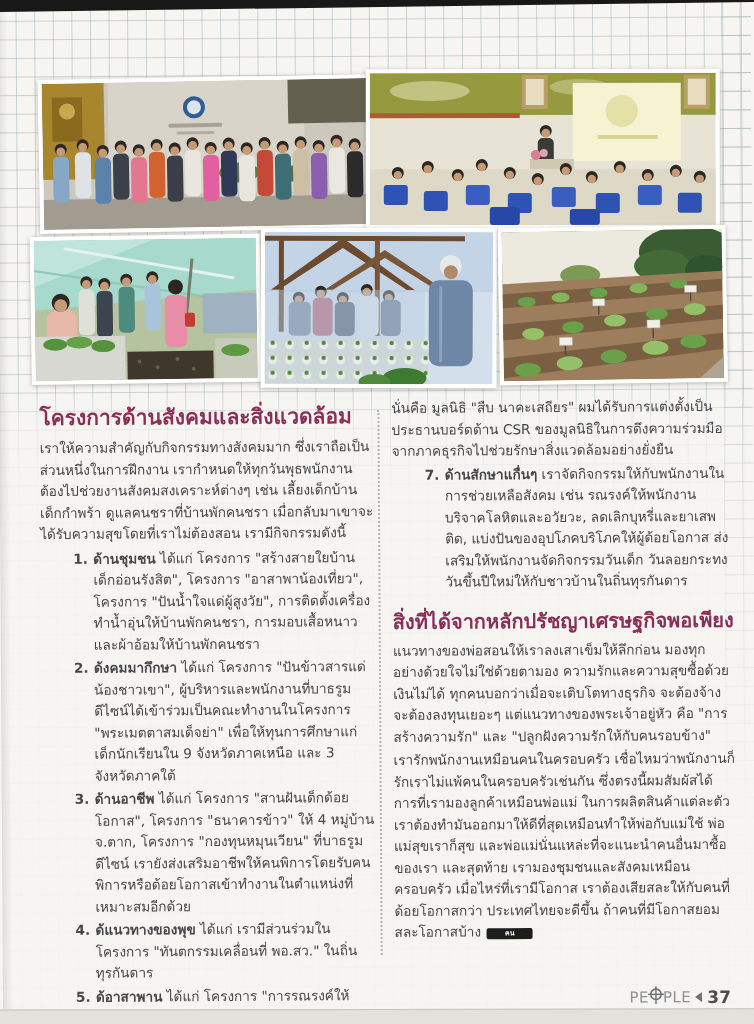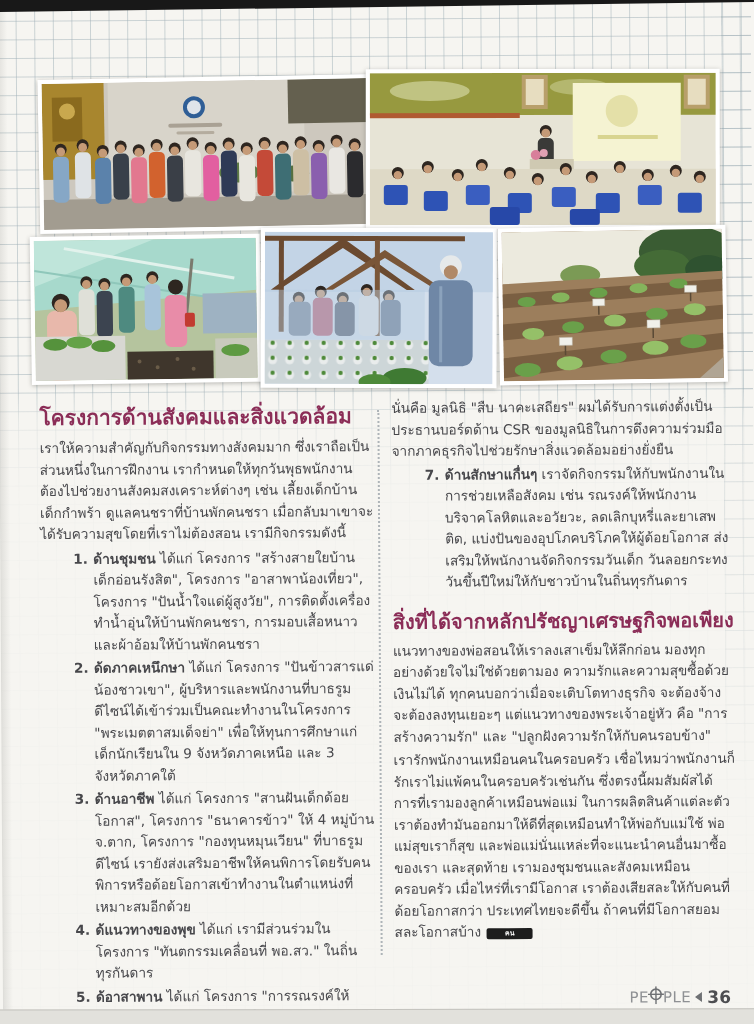--- a/index.html
+++ b/index.html
@@ -303,7 +303,7 @@
       </div>
       <div class="li">
         <span class="num">2.</span>
-        <p><b>ด้ดภาคเหนึกษา</b> <span>ได้แก่ โครงการ "ปันข้าวสารแด่น้องชาวเขา", ผู้บริหารและพนักงานที่บาธรูม ดีไซน์ได้เข้าร่วมเป็นคณะทำงานในโครงการ "พระเมตตาสมเด็จย่า" เพื่อให้ทุนการศึกษาแก่เด็กนักเรียนใน 9 จังหวัดภาคเหนือ และ 3 จังหวัดภาคใต้</span></p>
+        <p><b>ด้งคมมากึกษา</b> <span>ได้แก่ โครงการ "ปันข้าวสารแด่น้องชาวเขา", ผู้บริหารและพนักงานที่บาธรูม ดีไซน์ได้เข้าร่วมเป็นคณะทำงานในโครงการ "พระเมตตาสมเด็จย่า" เพื่อให้ทุนการศึกษาแก่เด็กนักเรียนใน 9 จังหวัดภาคเหนือ และ 3 จังหวัดภาคใต้</span></p>
       </div>
       <div class="li">
         <span class="num">3.</span>

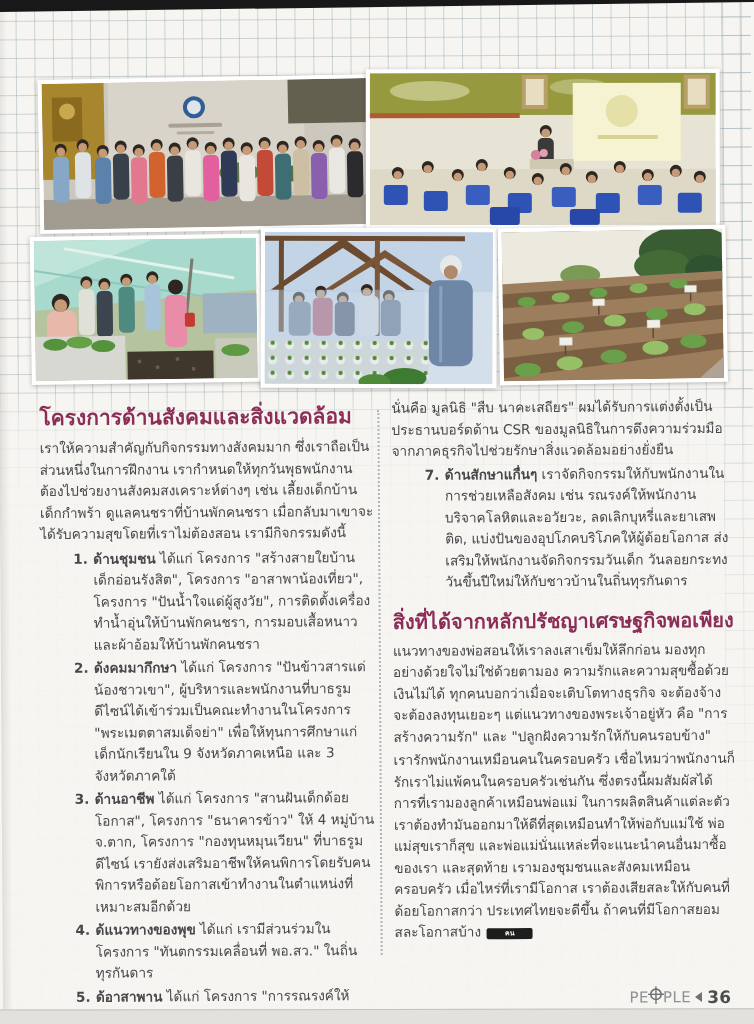--- a/index.html
+++ b/index.html
@@ -343,7 +343,7 @@
     </span>
     <span class="brand">PLE</span>
     <span class="tri"></span>
-    <span class="pno">36</span>
+    <span class="pno">37</span>
   </div>
 
   <div class="scan-top"></div>

